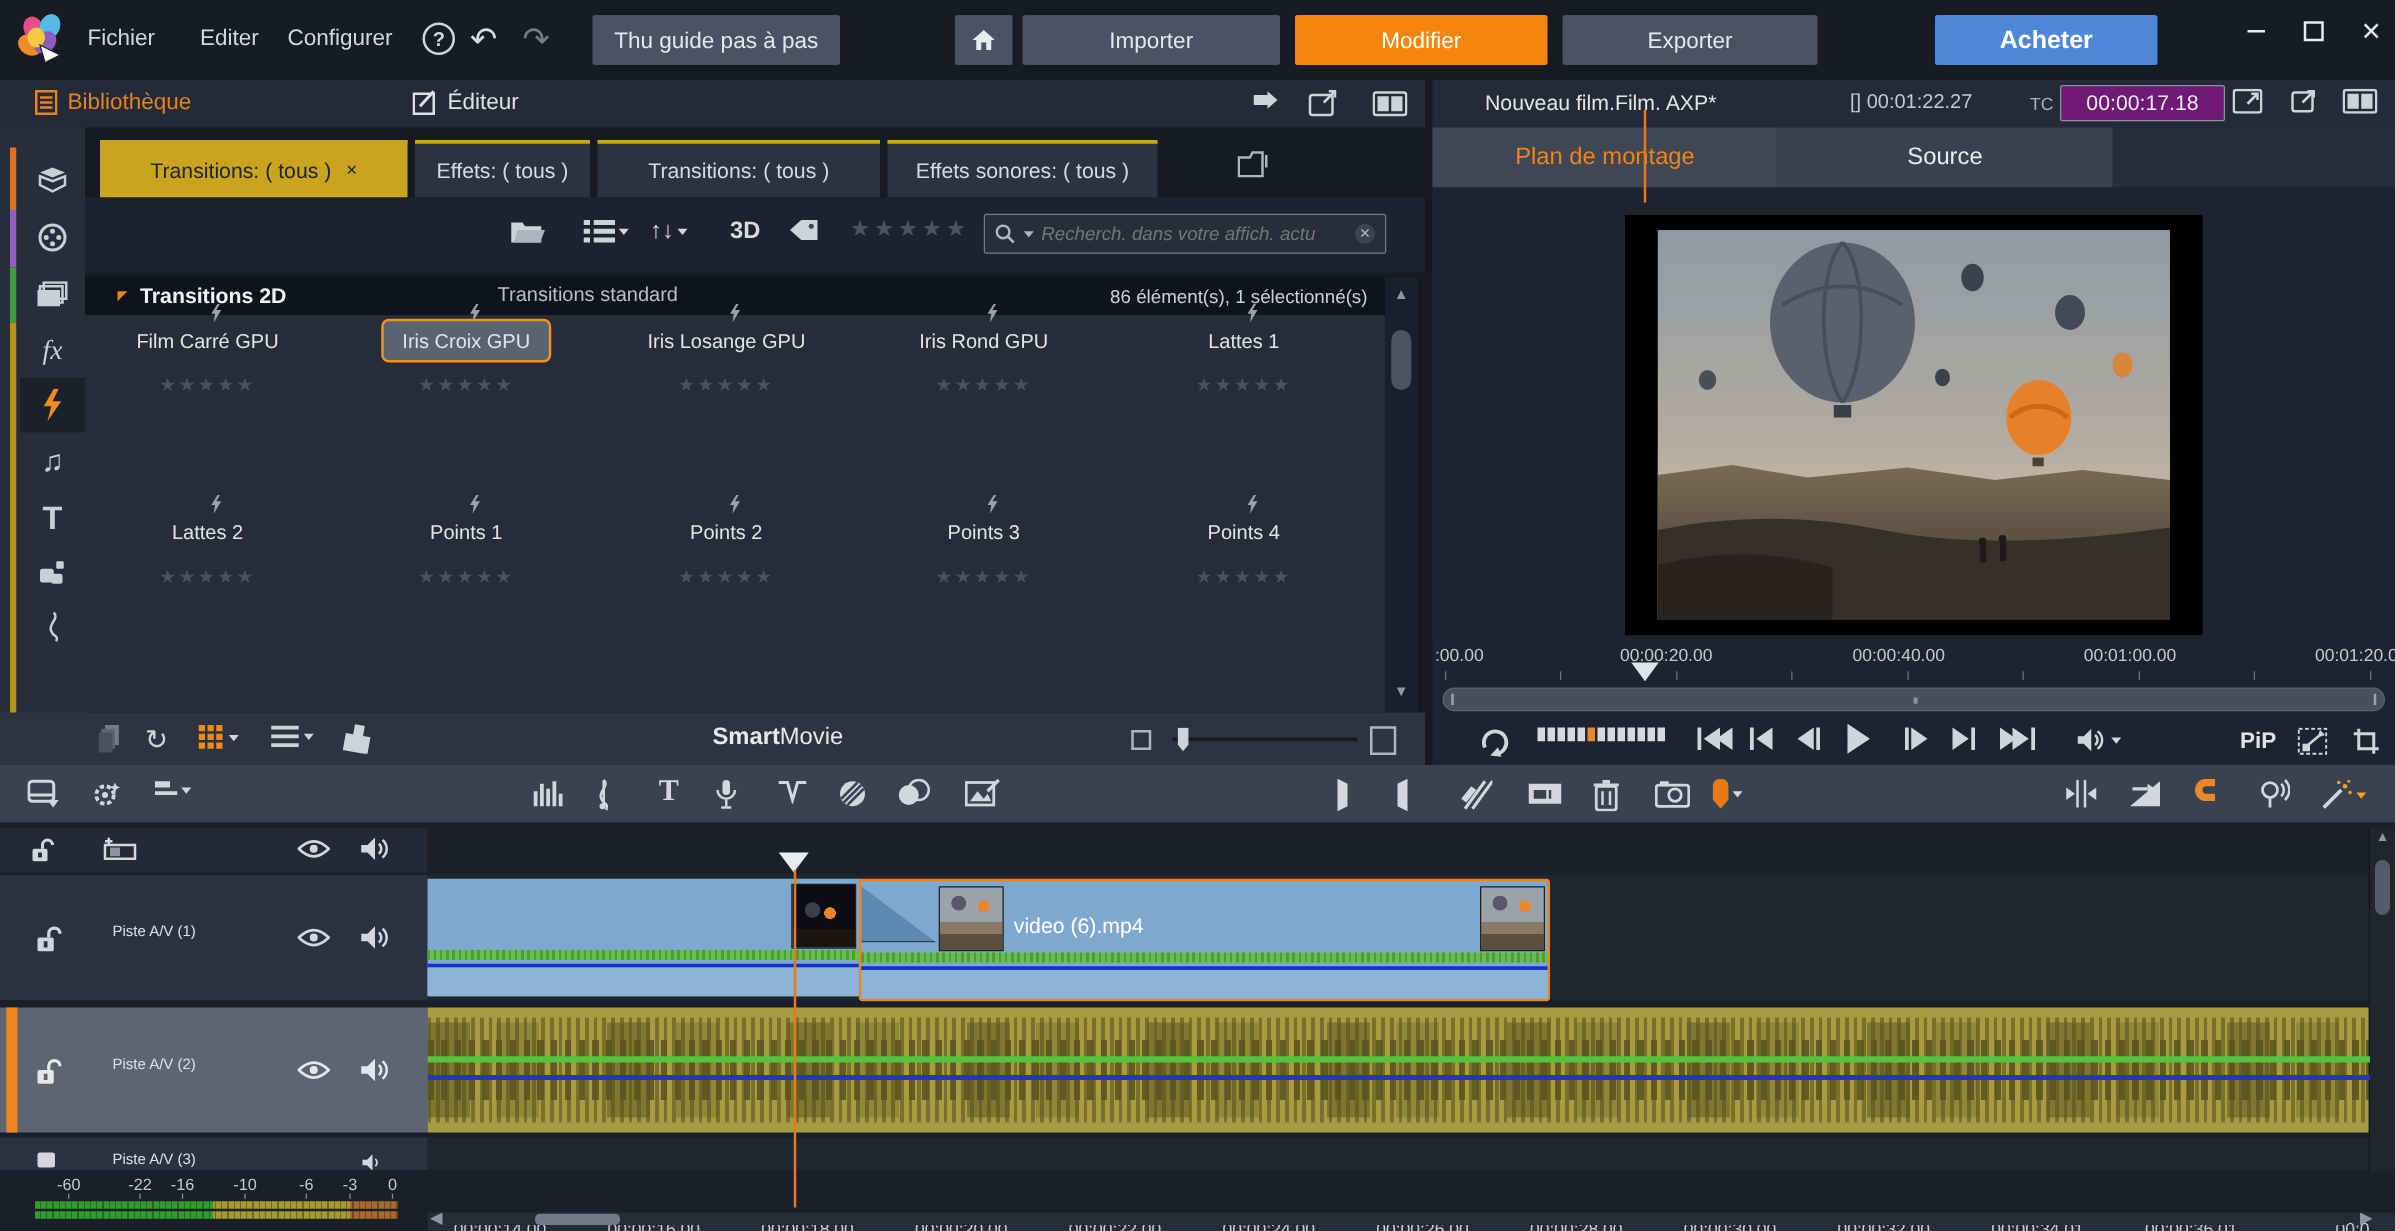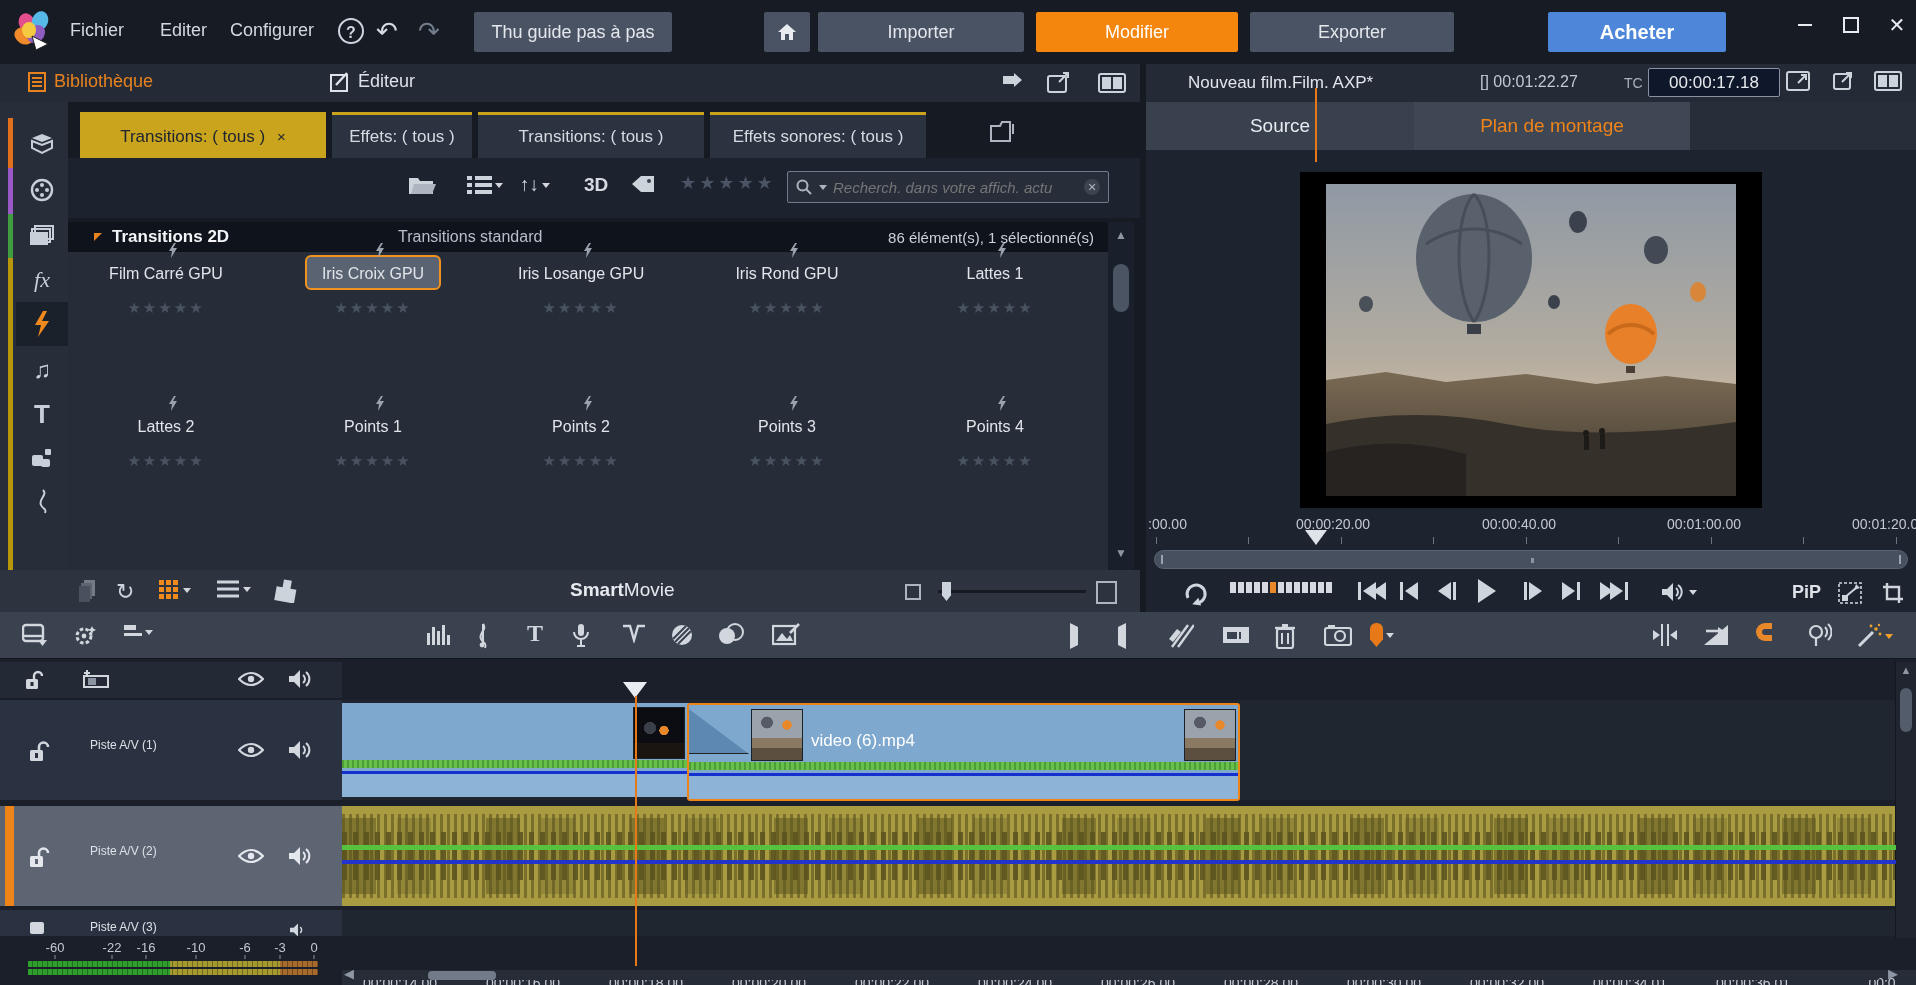--- a/index.html
+++ b/index.html
@@ -114,7 +114,7 @@
   .p-title{position:absolute;left:42px;top:9px;font-size:17px;color:#e2e6ec;}
   .p-range{position:absolute;left:310px;top:9px;font-size:16px;color:#c3c9d2;margin-left:24px;}
   .p-tc-label{position:absolute;left:478px;top:11px;font-size:14px;color:#aab1bb;}
-  .p-tc-box{position:absolute;left:502px;top:4px;width:130px;height:27px;background:#0f172a;border:1px solid #8892a0;border-radius:2px;
+  .p-tc-box{position:absolute;left:502px;top:4px;width:130px;height:27px;background:#701a75;border:1px solid #8892a0;border-radius:2px;
     color:#e6e9ed;font-size:17px;text-align:center;line-height:27px;}
   .ph-ic{position:absolute;top:7px;width:26px;height:22px;}
   .p-tabs{position:absolute;left:0;top:38px;width:770px;height:48px;background:#272e39;display:flex;}

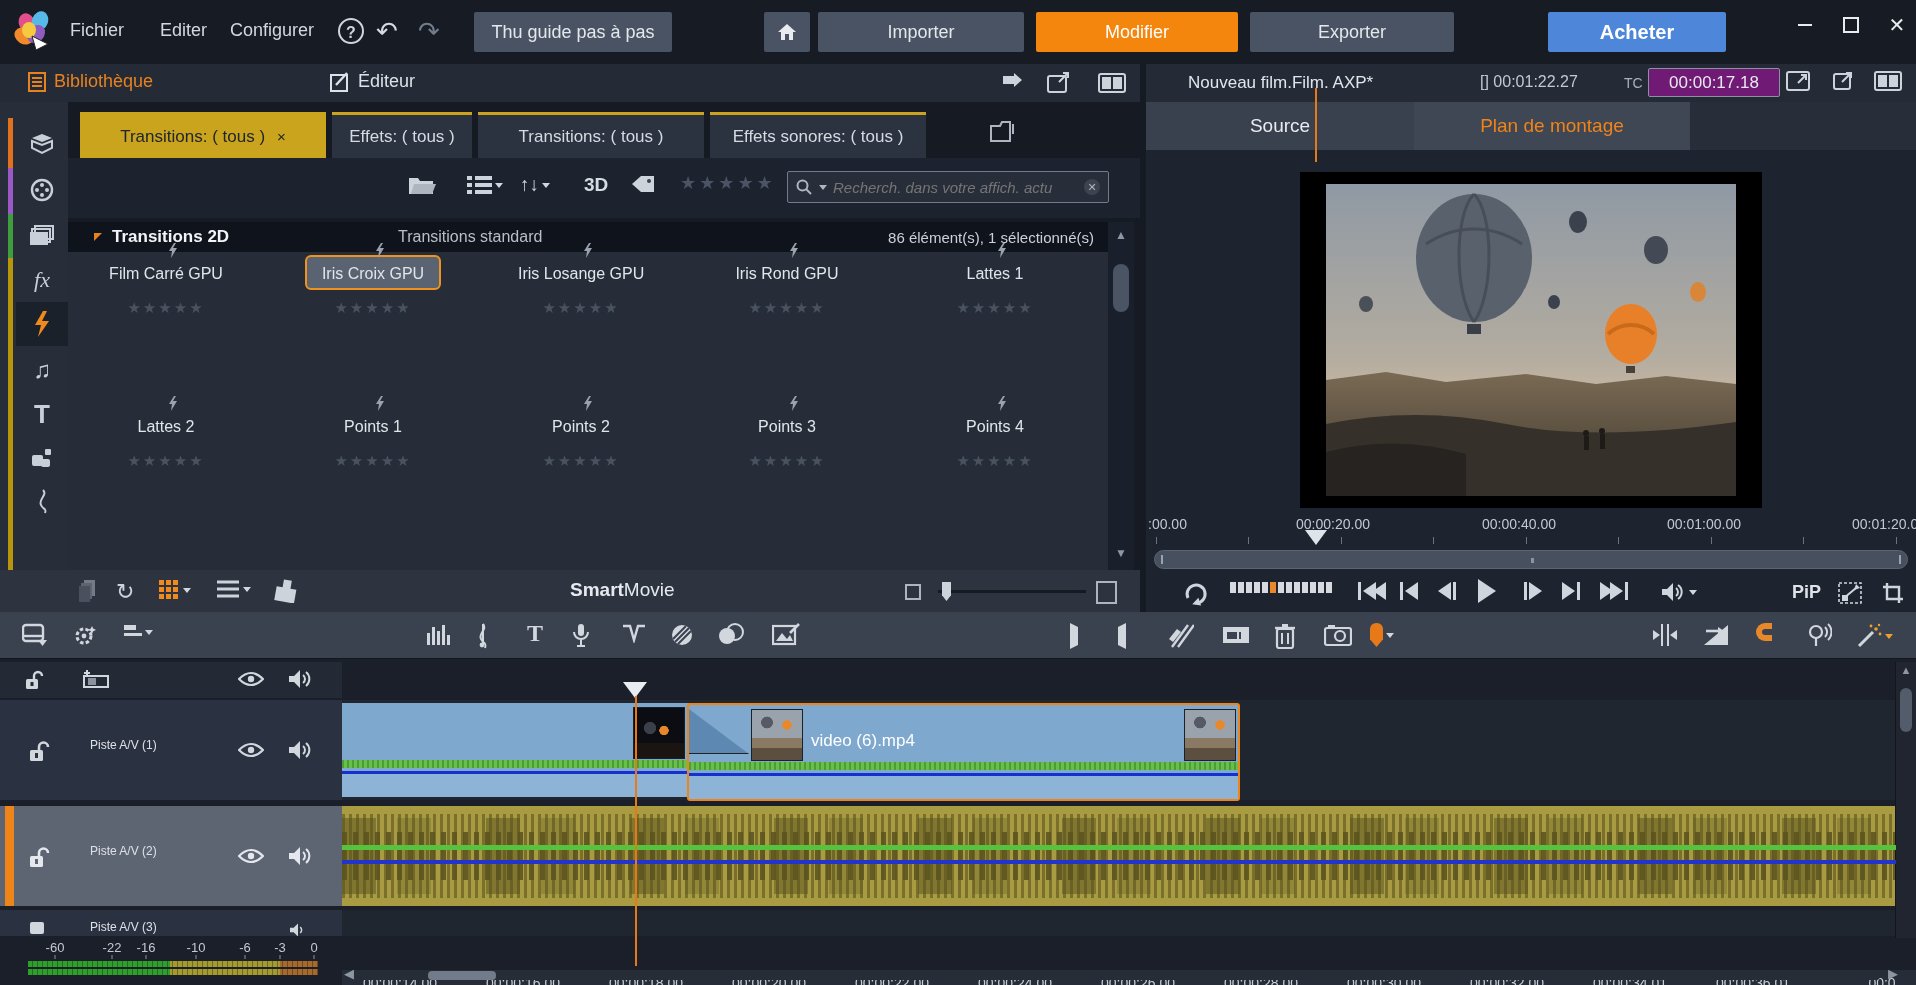--- a/index.html
+++ b/index.html
@@ -594,8 +594,8 @@
       </span>
     </div>
     <div class="p-tabs">
+      <div class="p-tab p-tab-plan">Plan de montage</div>
       <div class="p-tab p-tab-source">Source</div>
-      <div class="p-tab p-tab-plan">Plan de montage</div>
     </div>
     <div class="stage">
       <div class="video-black">

